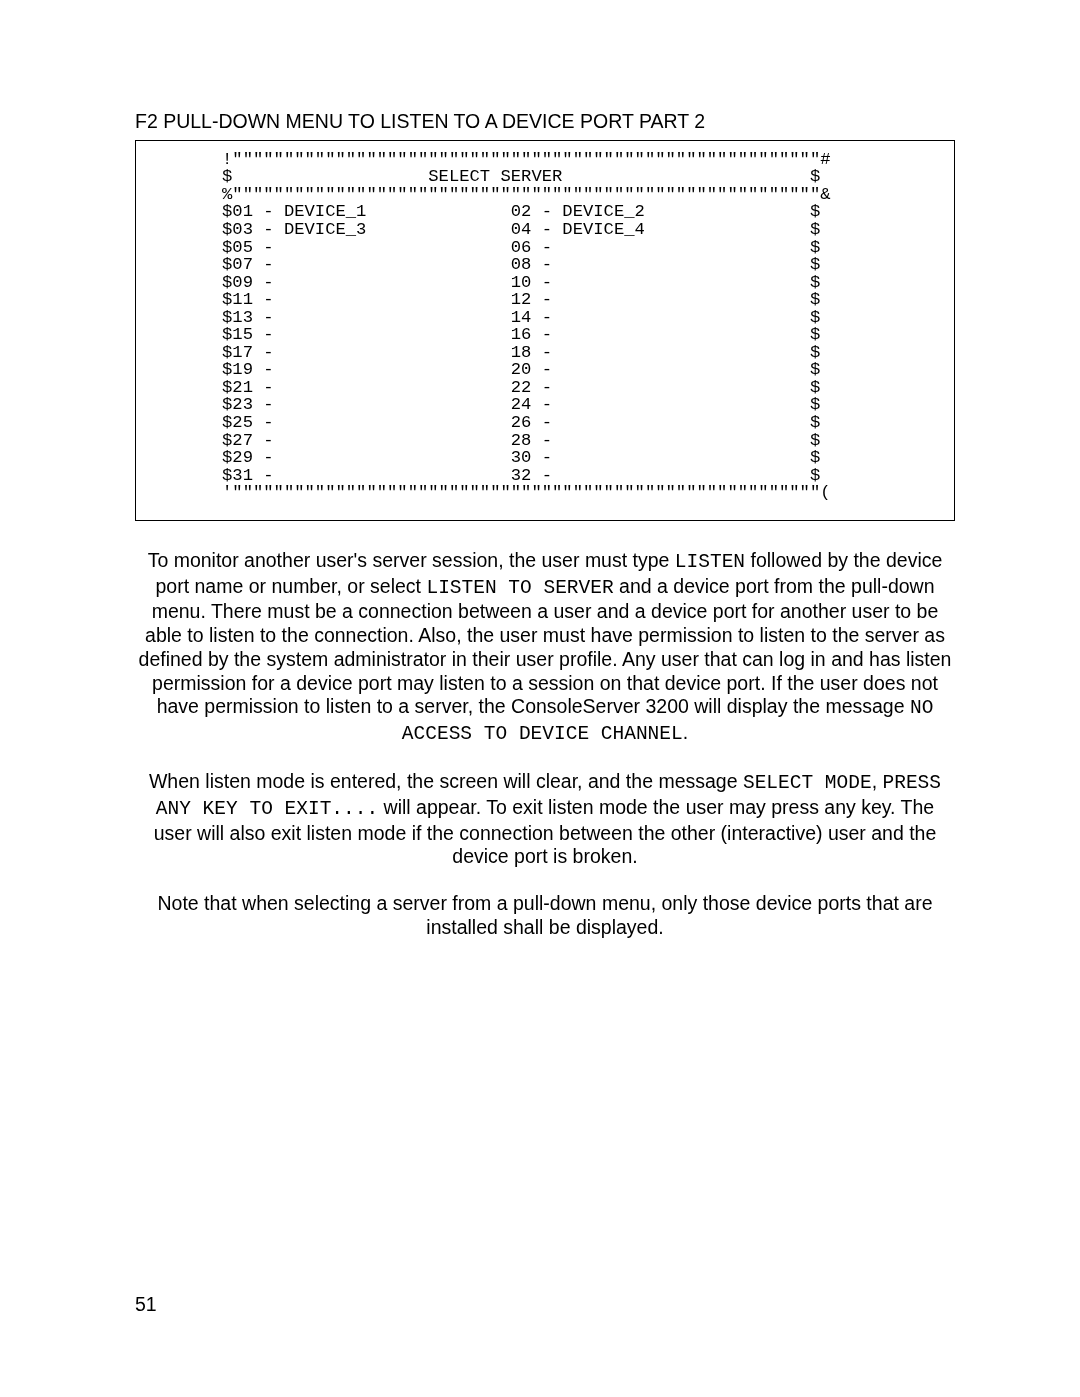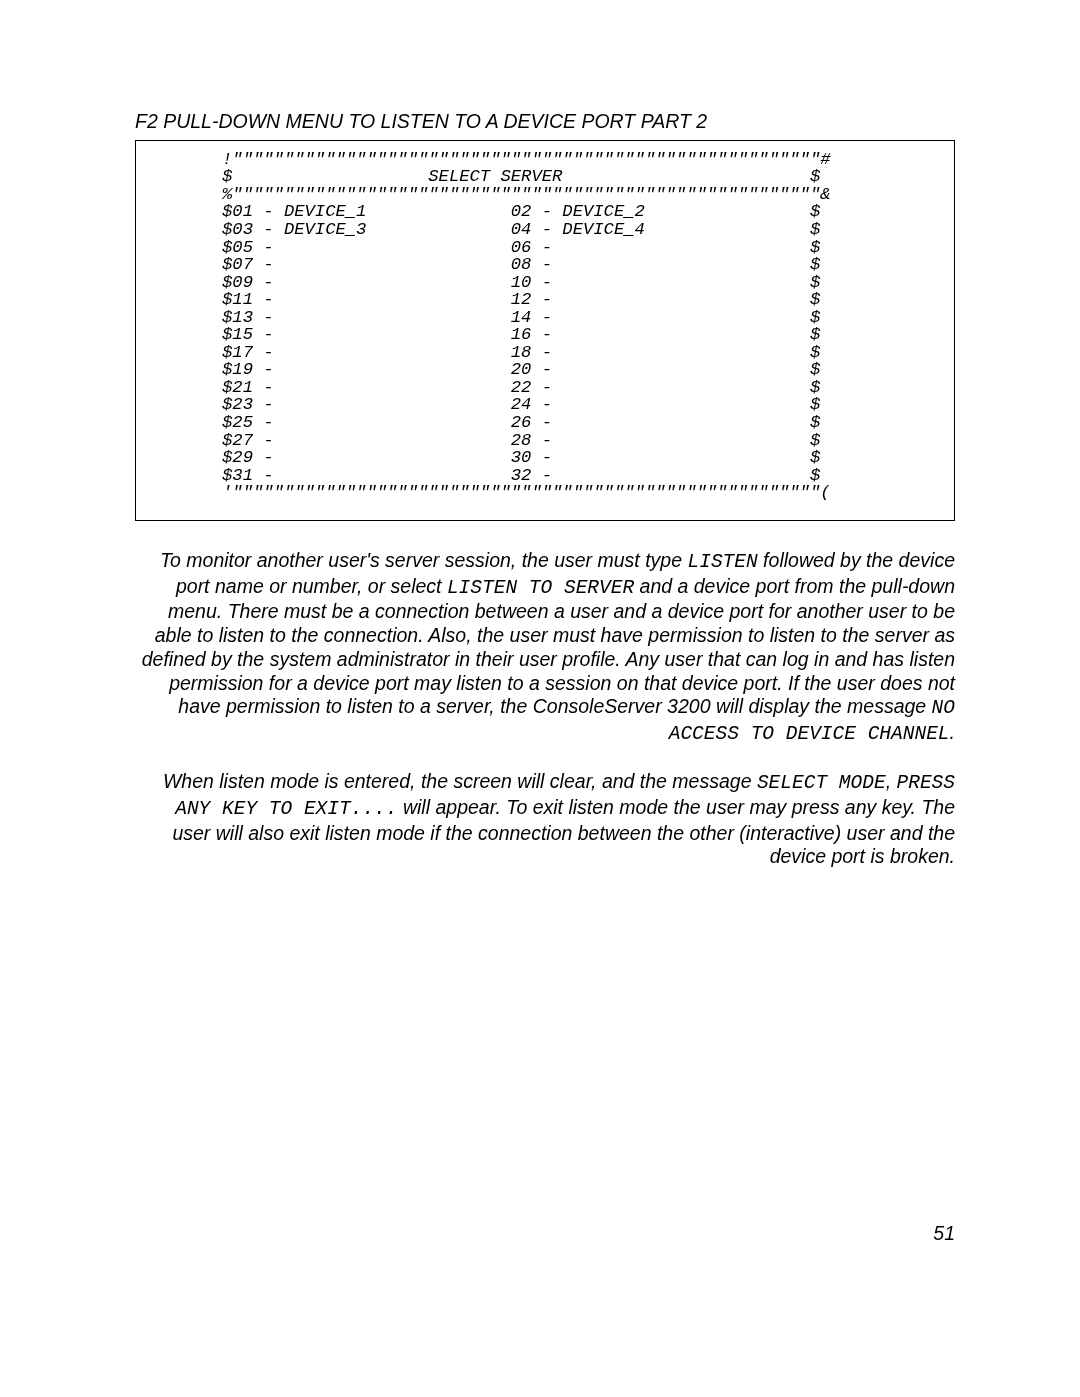--- a/index.html
+++ b/index.html
@@ -17,7 +17,6 @@
     font-size: 19.5px;
     line-height: 1.22;
     position: relative;
-    font-style: italic;
   }
   .section-title {
     font-weight: 400;

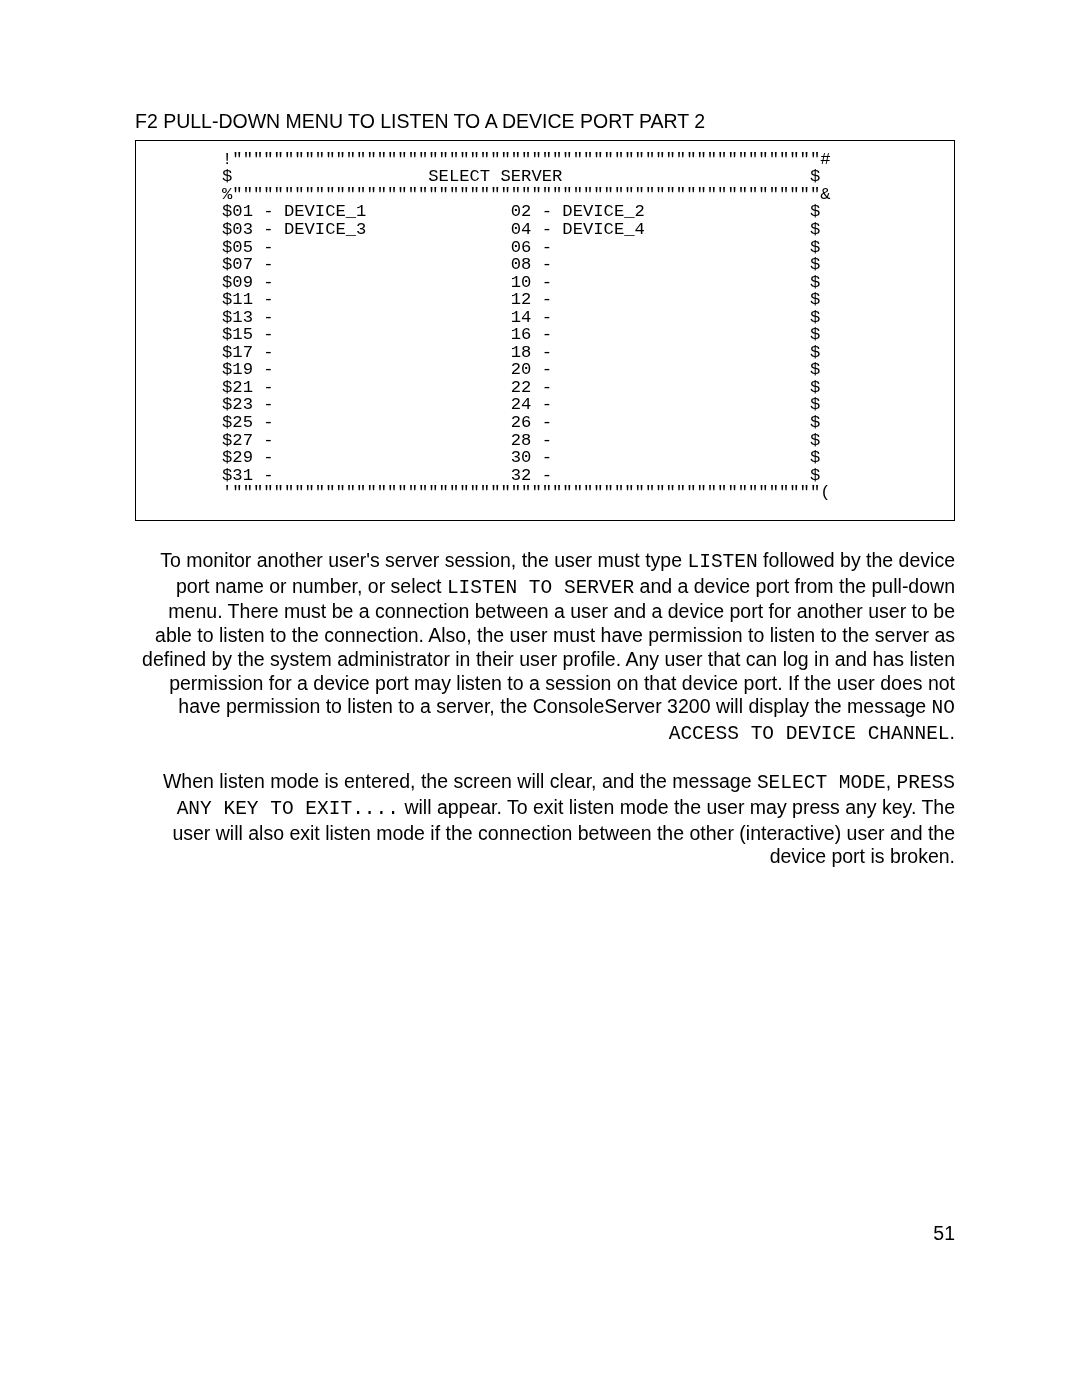--- a/index.html
+++ b/index.html
@@ -39,7 +39,7 @@
   }
   .para {
     margin: 0 0 23px 0;
-    text-align: right;
+    text-align: center;
   }
   .mono {
     font-family: "Courier New", Courier, monospace;

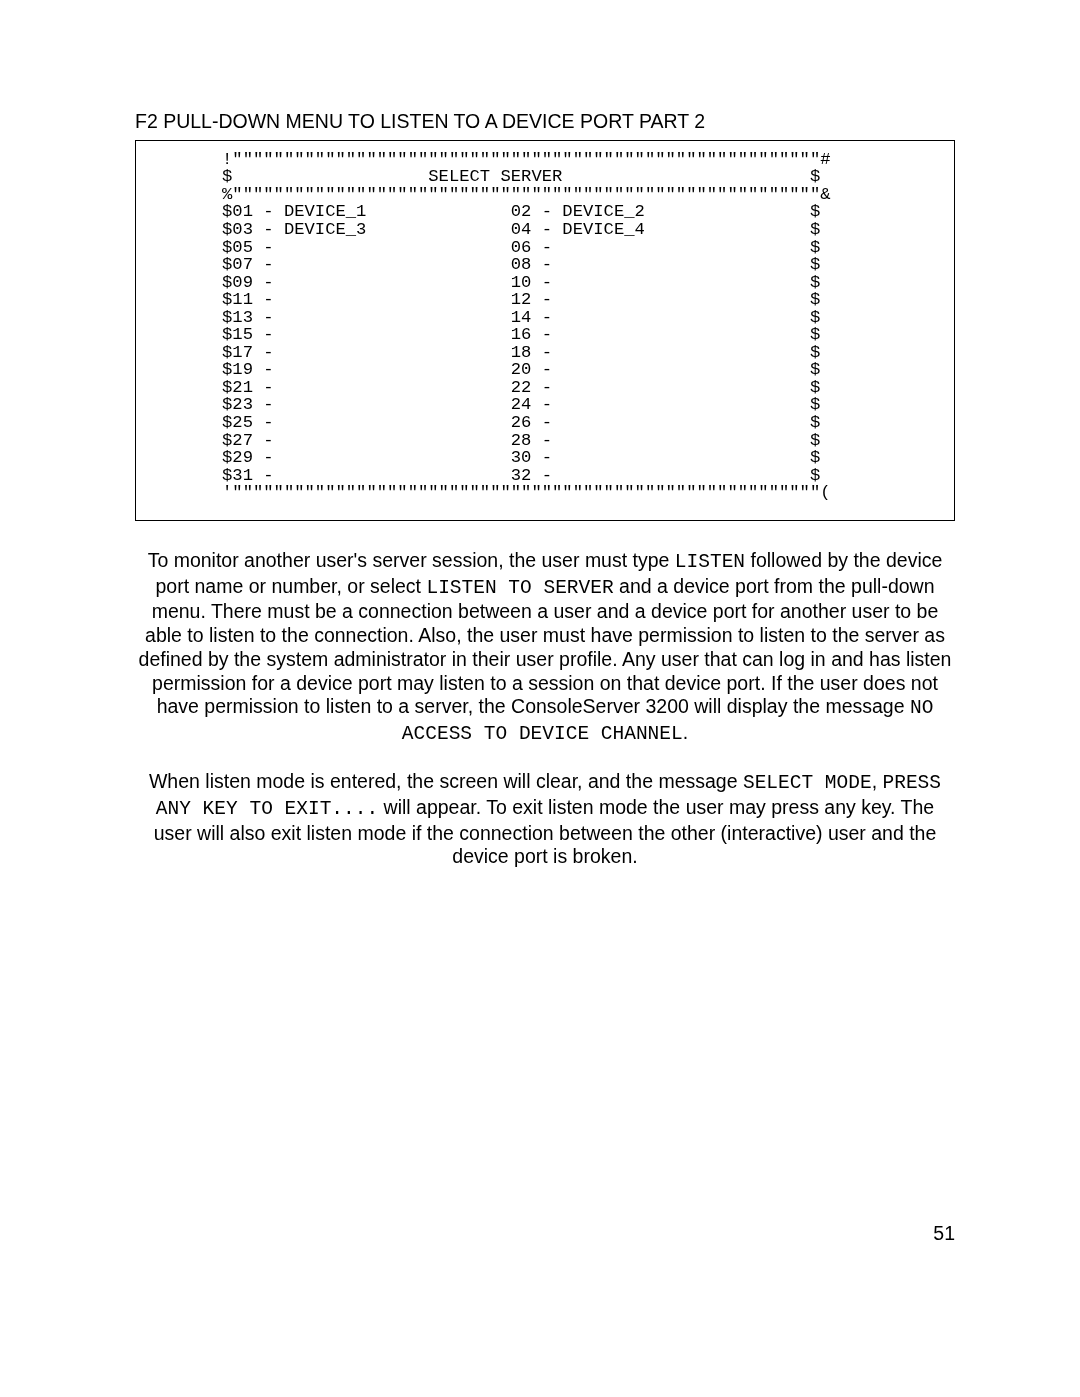--- a/index.html
+++ b/index.html
@@ -90,6 +90,7 @@
     <span>When listen mode is entered, the screen will clear, and the message </span><span class="mono">SELECT MODE</span><span>, </span><span class="mono">PRESS ANY KEY TO EXIT....</span><span> will appear.  To exit listen mode the user may press any key.  The user will also exit listen mode if the connection between the other (interactive) user and the device port is broken.</span>
   </p>
 
+  <p class="para">Note that when selecting a server from a pull-down menu, only those device ports that are installed shall be displayed.</p>
 
   <div class="page-number">51</div>
 

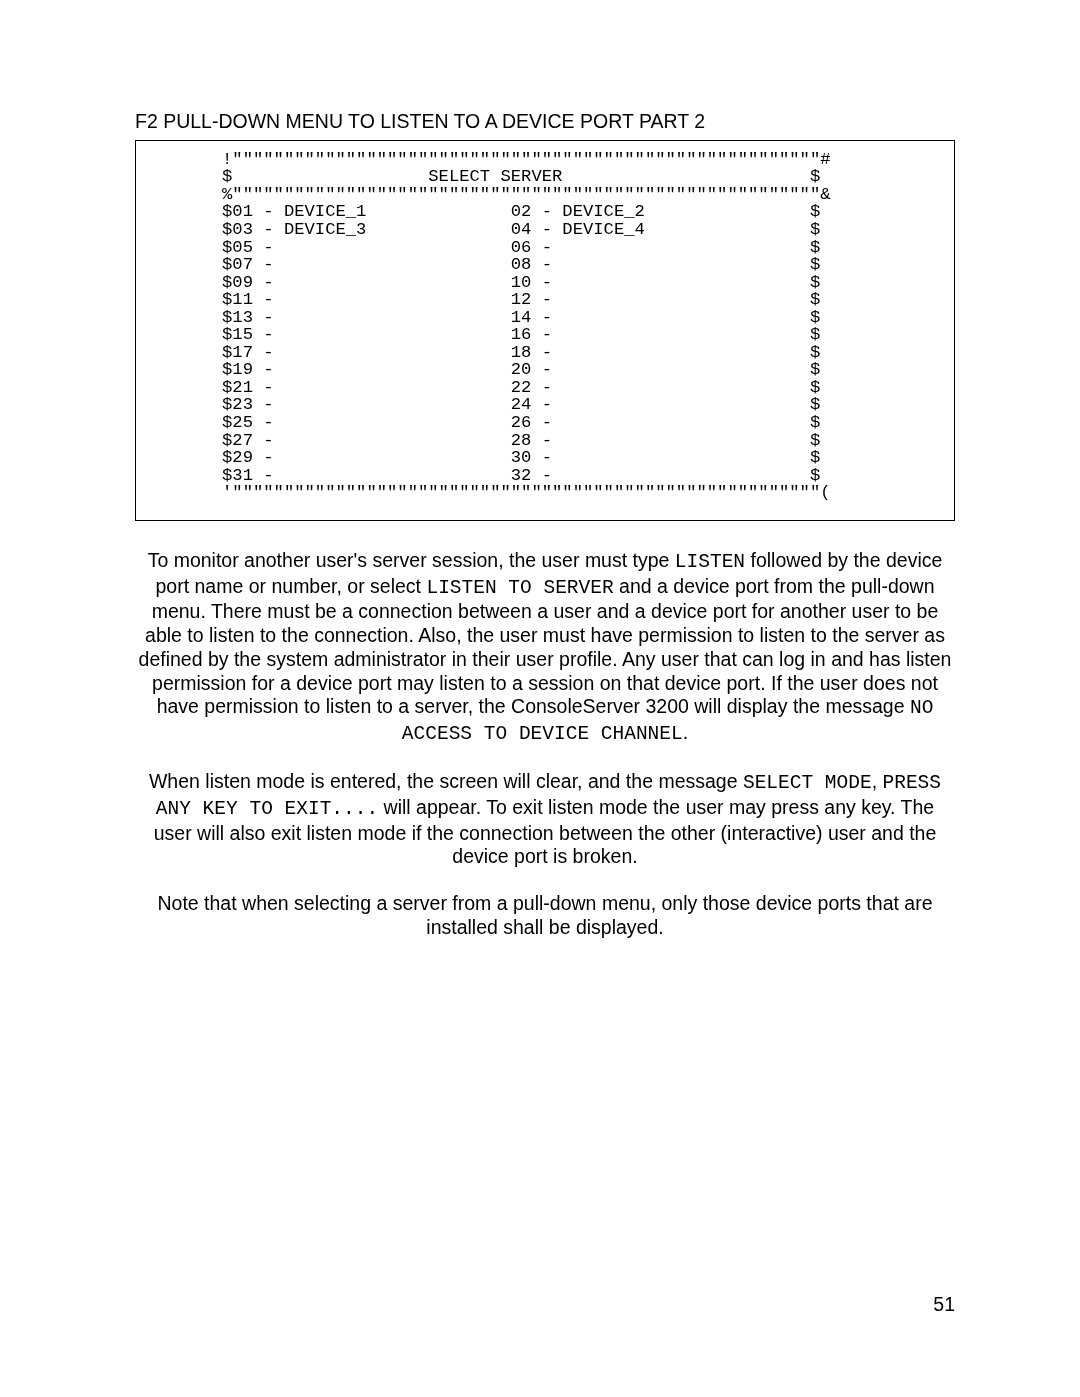--- a/index.html
+++ b/index.html
@@ -47,7 +47,7 @@
   }
   .page-number {
     width: 100%;
-    text-align: right;
+    text-align: left;
     font-size: 19.5px;
     padding-top: 330px;
   }

